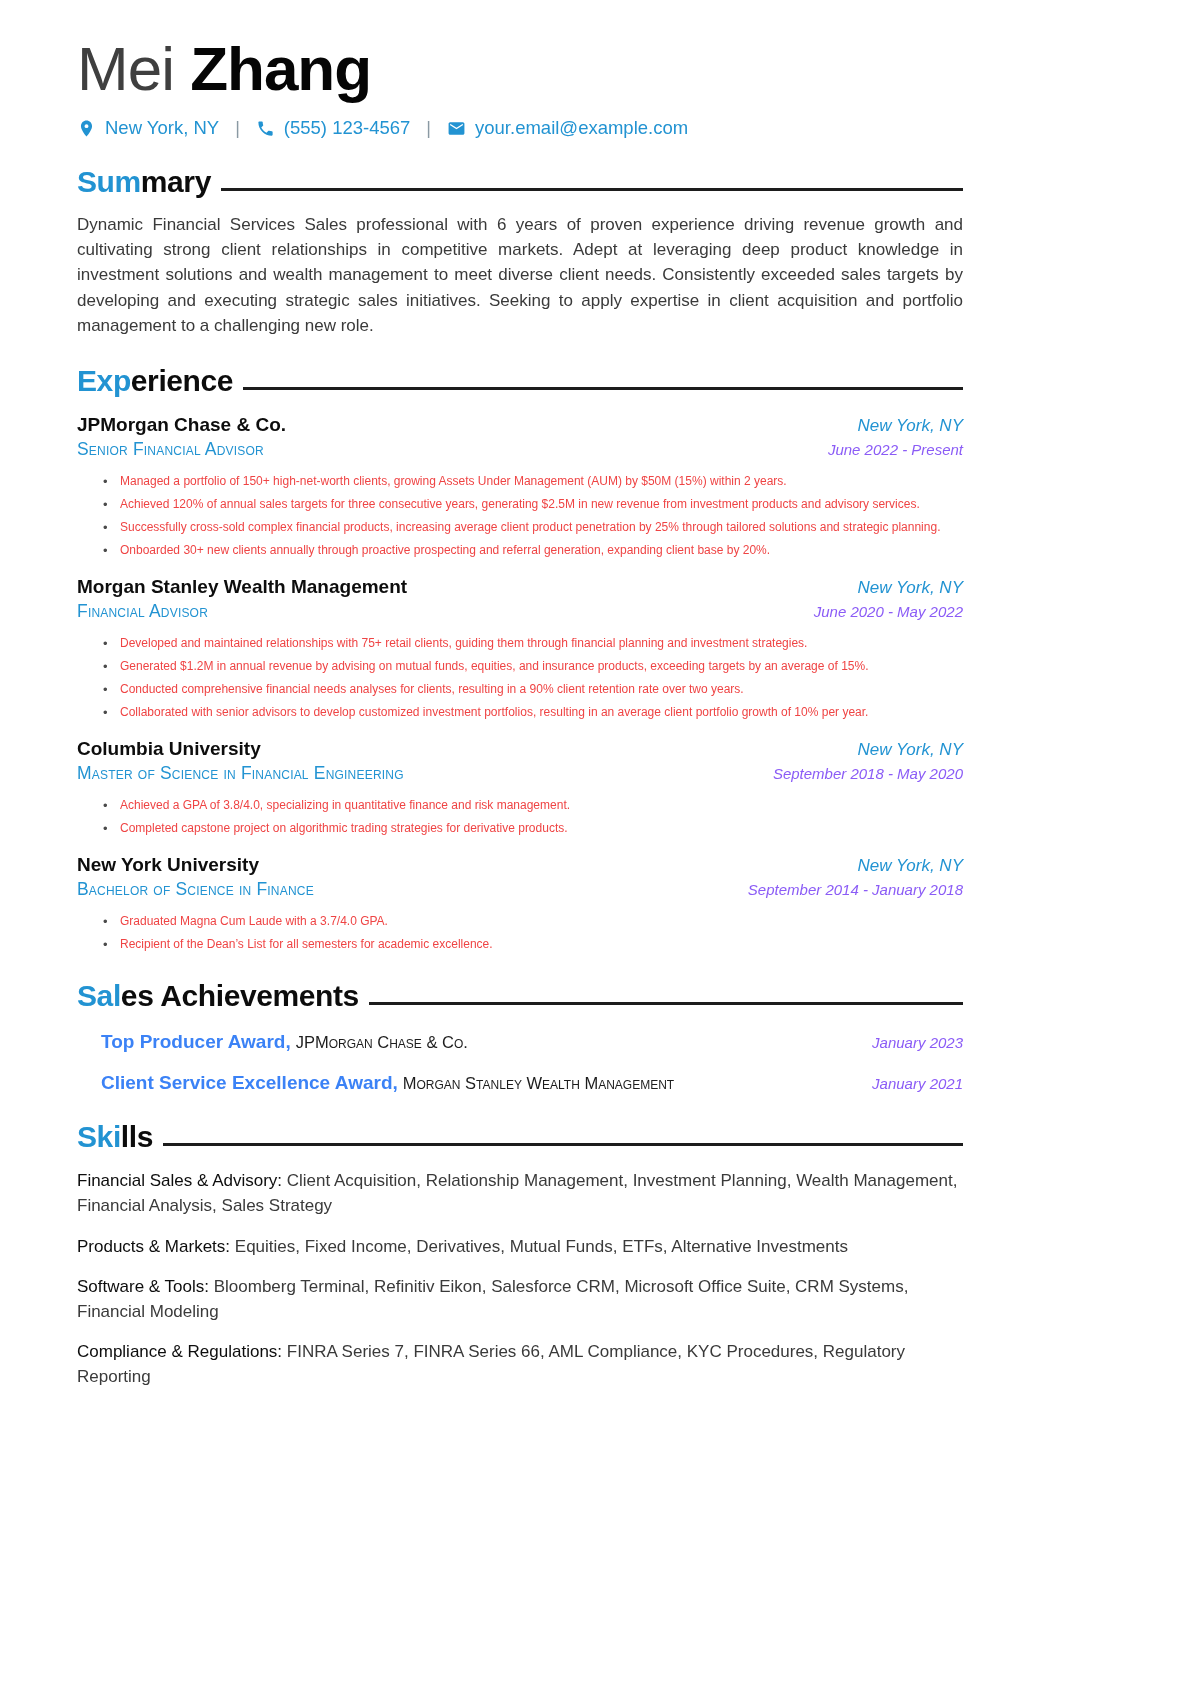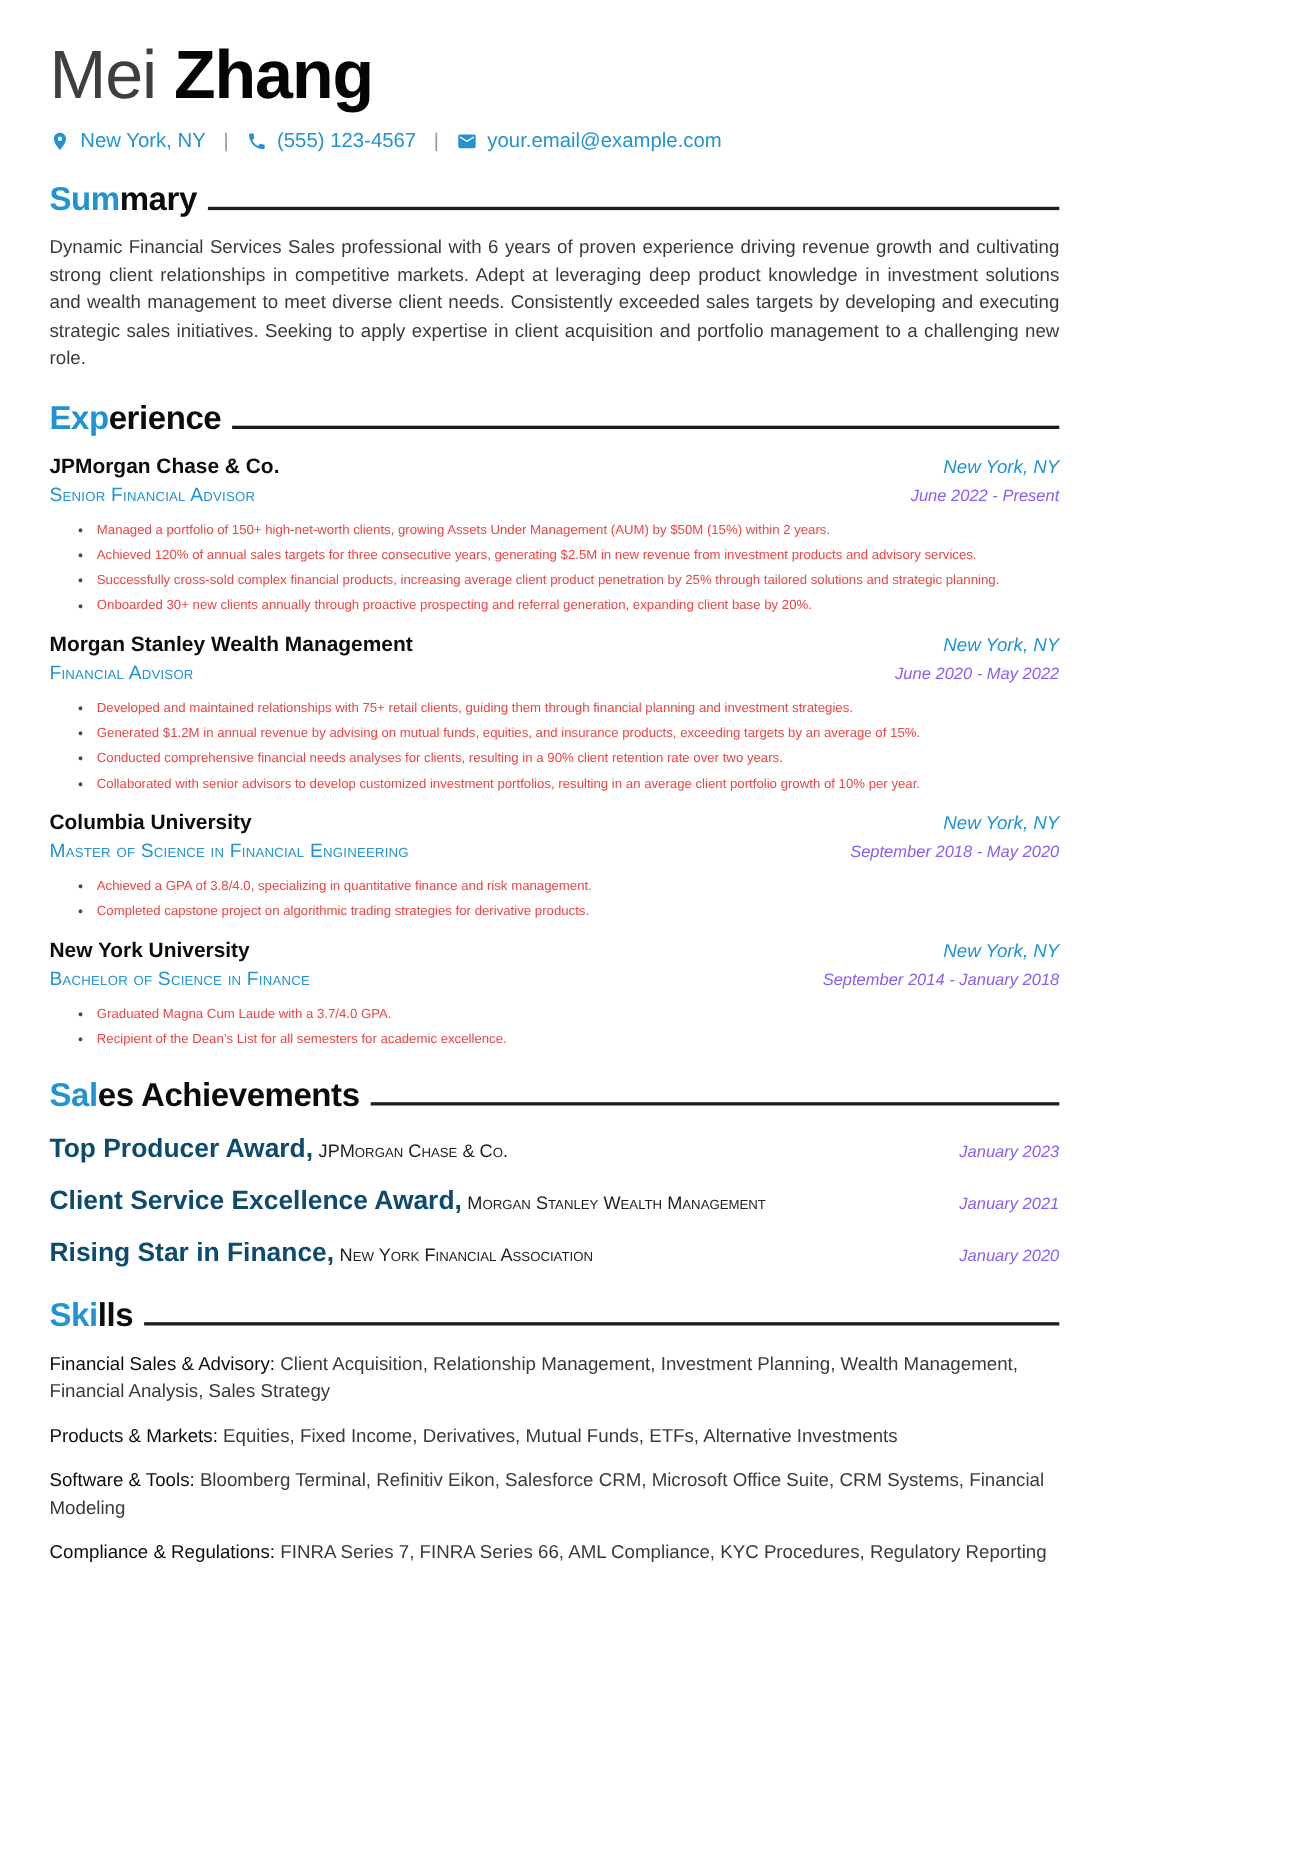--- a/index.html
+++ b/index.html
@@ -9,7 +9,7 @@
     font-family: "Liberation Sans", sans-serif;
     color: #3a3a3a;
   }
-  .page { padding: 36px 77px 0 45px; width: 1040px; }
+  .page { padding: 36px 77px 0 77px; width: 1040px; }
 
   
   h1.name { font-size: 62px; line-height: 1.05; letter-spacing: -1px; font-weight: 400; }

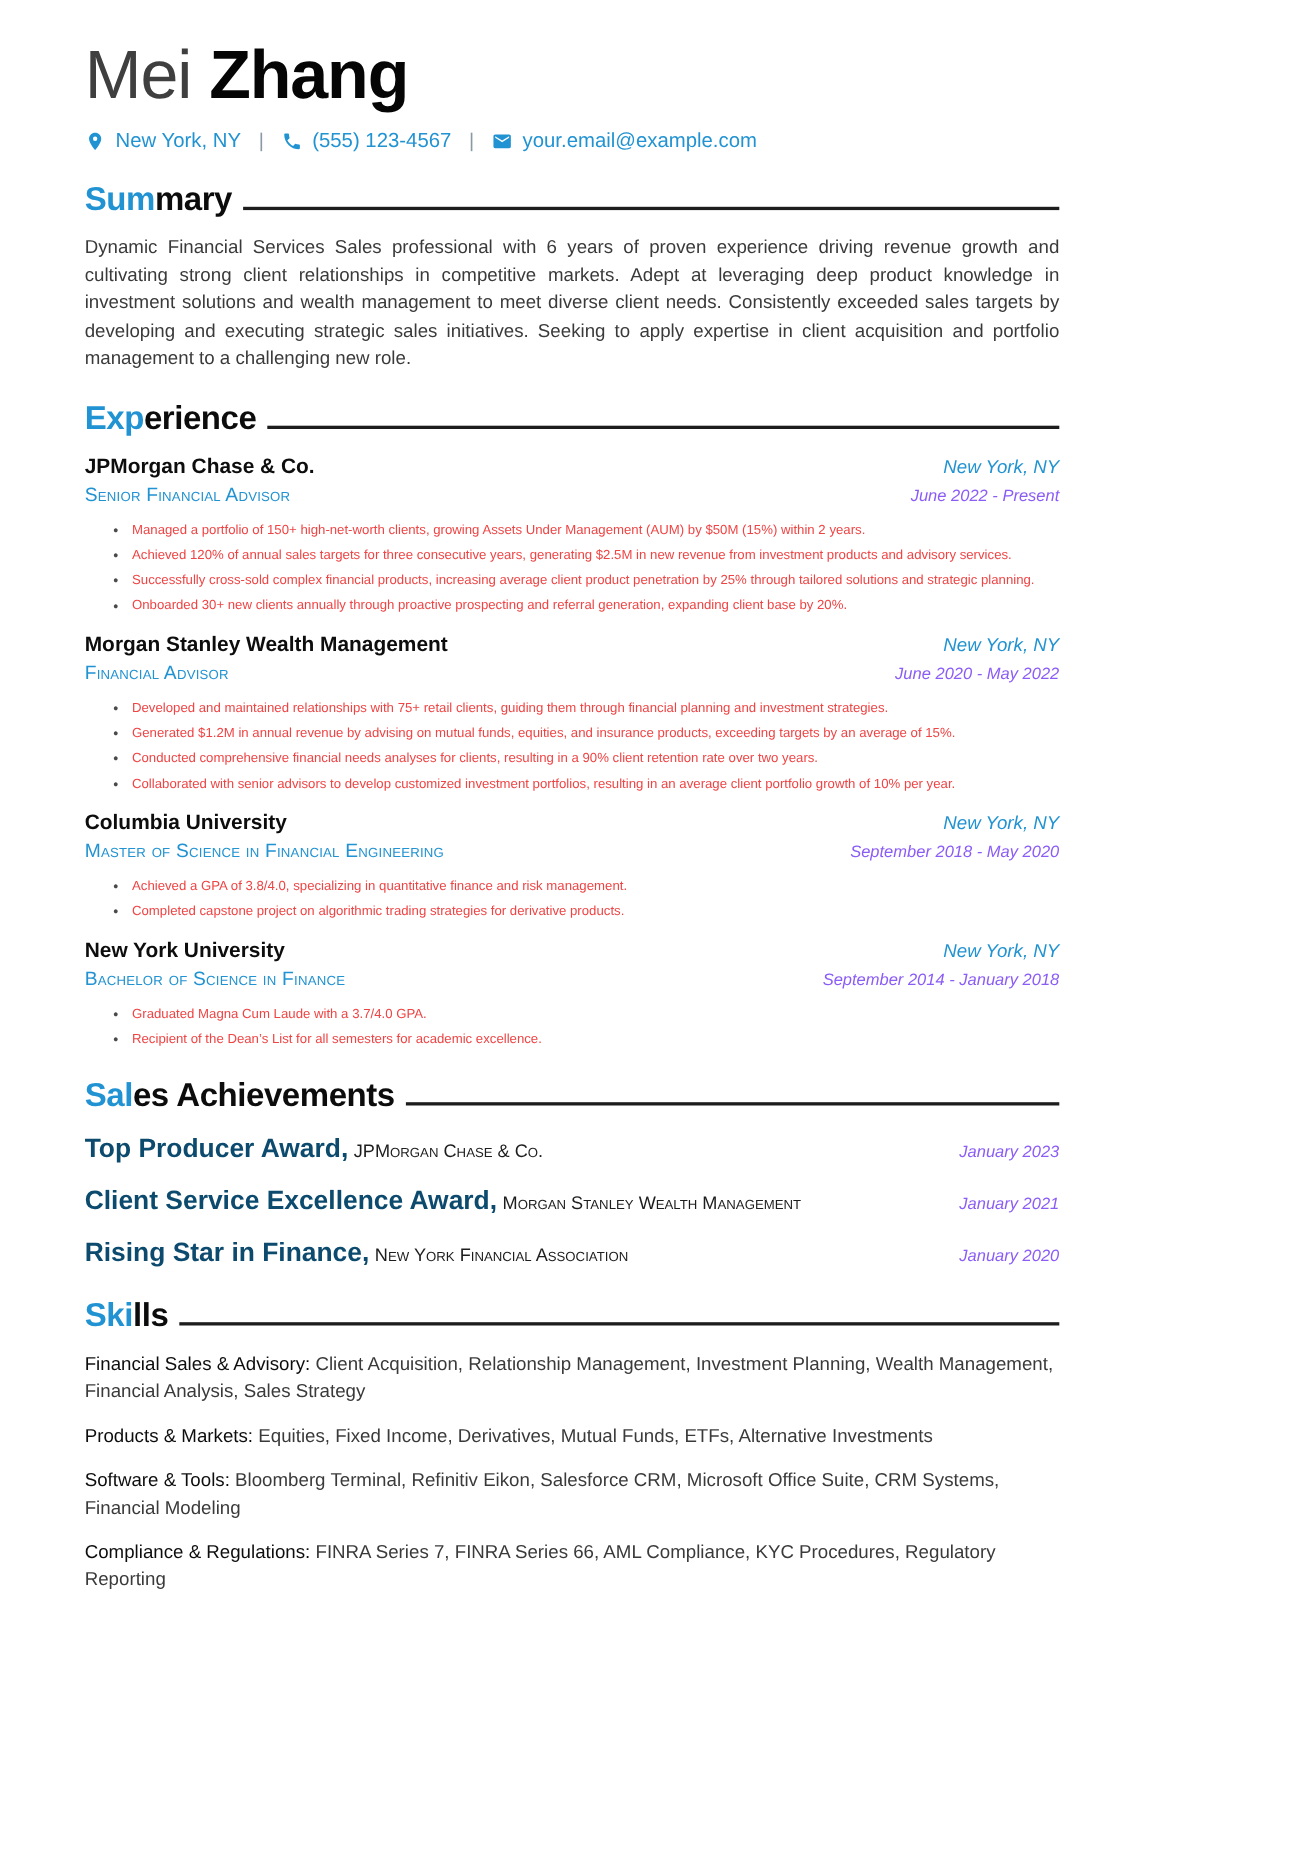--- a/index.html
+++ b/index.html
@@ -43,7 +43,7 @@
 
   
   .ach-row { display: flex; justify-content: space-between; align-items: baseline; margin-top: 19px; }
-  .ach-title { font-size: 24px; font-weight: 700; color: #0c4a6e; }
+  .ach-title { font-size: 19px; font-weight: 700; color: #3b82f6; margin-left: 24px; }
   .ach-org { font-size: 16.5px; font-variant: small-caps; color: #1d1d1d; margin-left: 5px; }
 
   

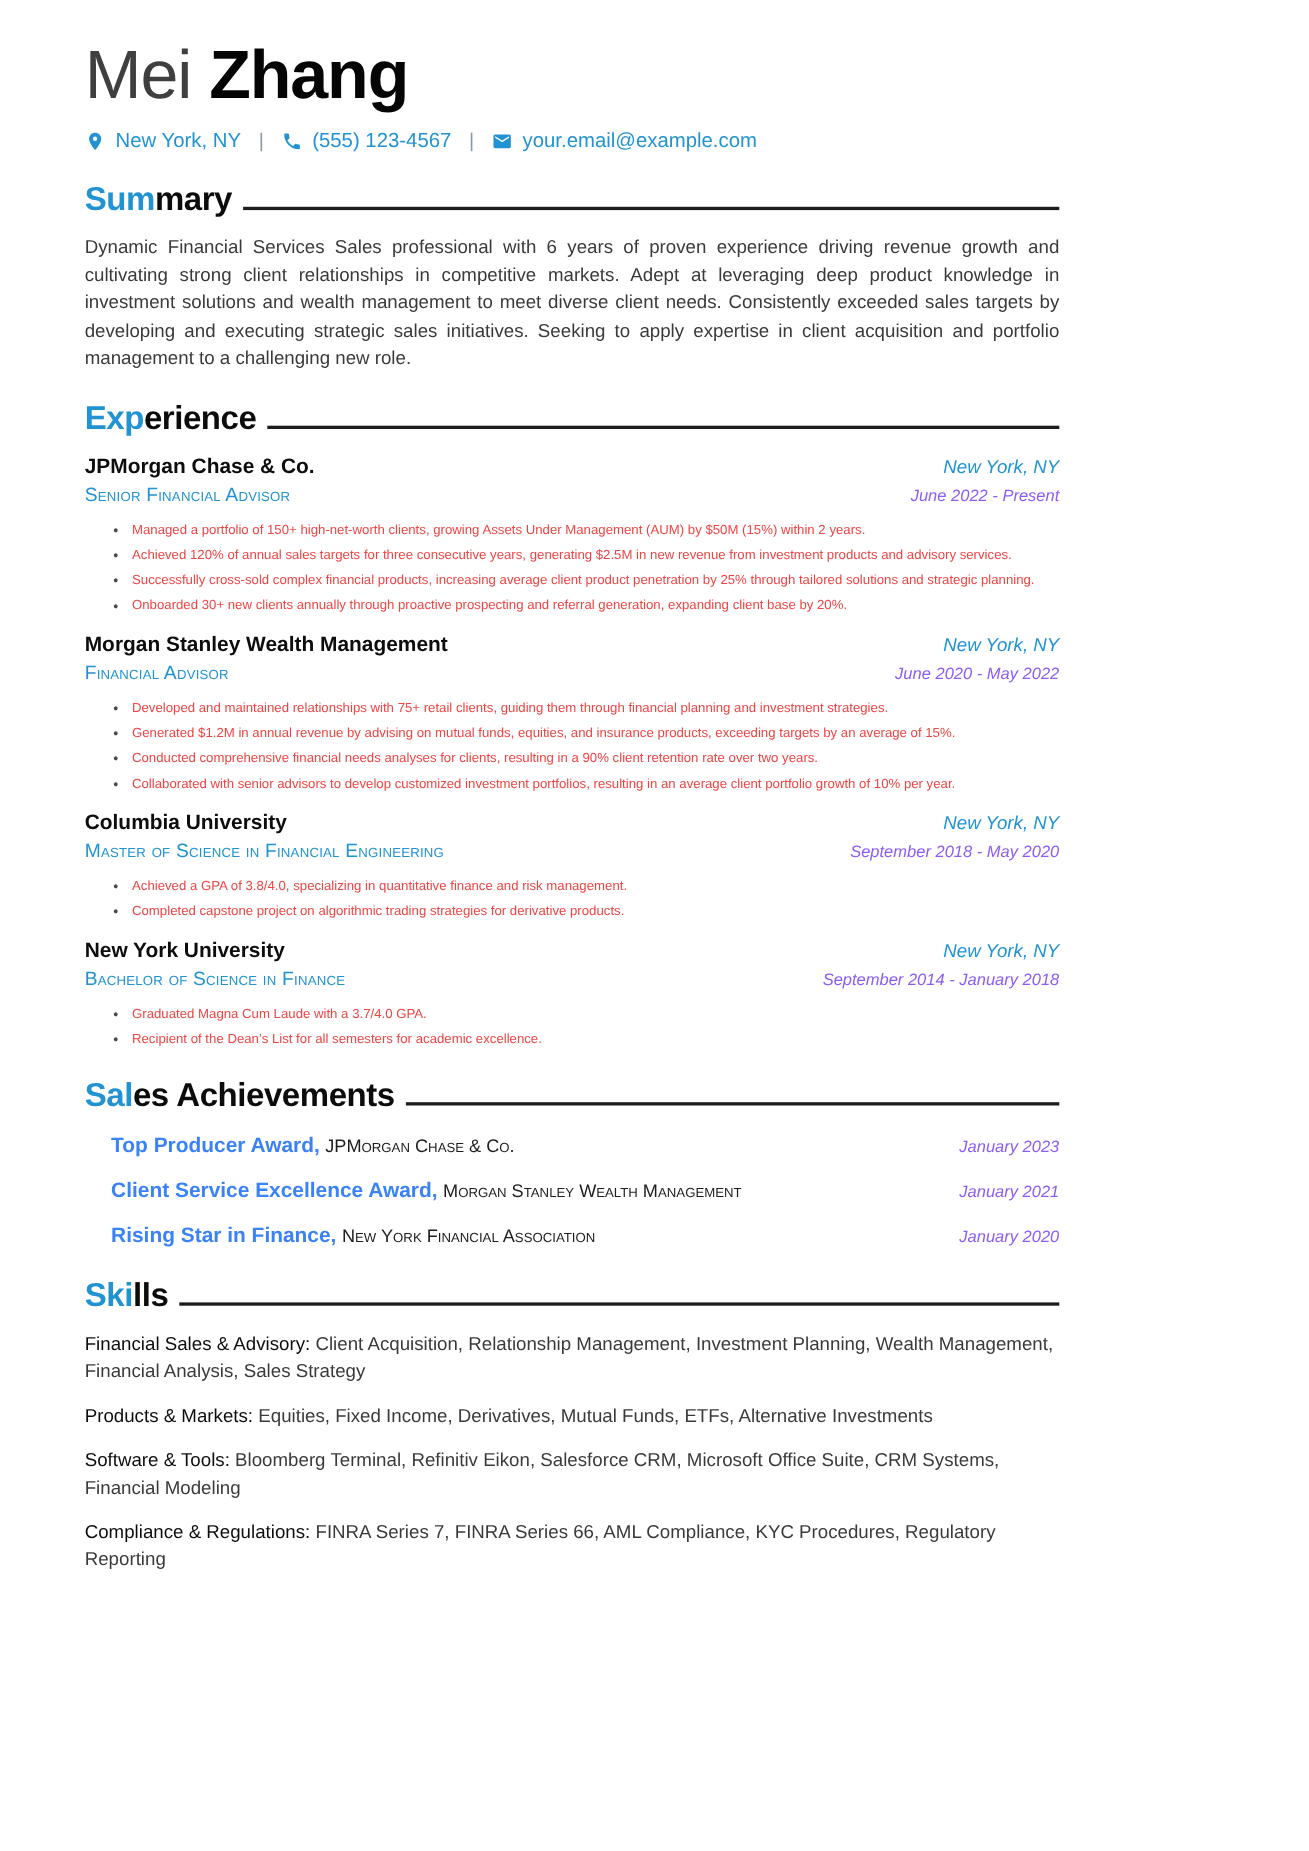--- a/index.html
+++ b/index.html
@@ -181,10 +181,6 @@
       <div class="ach-left"><span class="ach-title">Client Service Excellence Award,</span><span class="ach-org">Morgan Stanley Wealth Management</span></div>
       <span class="dates">January 2021</span>
     </div>
-    <div class="ach-row">
-      <div class="ach-left"><span class="ach-title">Rising Star in Finance,</span><span class="ach-org">New York Financial Association</span></div>
-      <span class="dates">January 2020</span>
-    </div>
   </section>
 
   <section>

